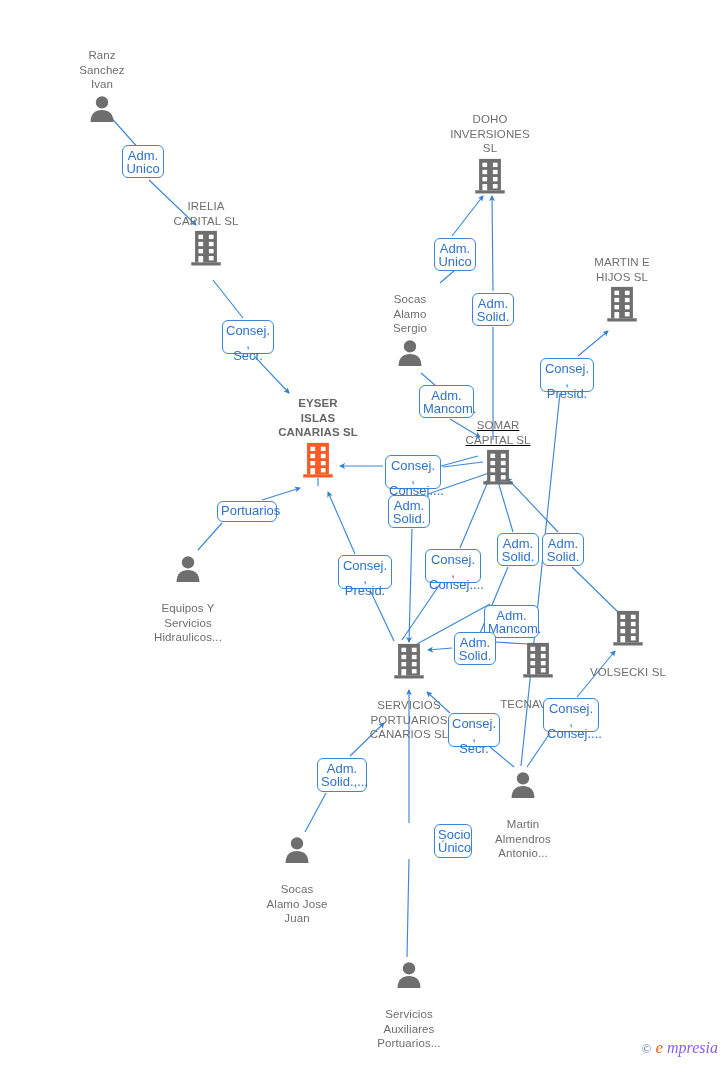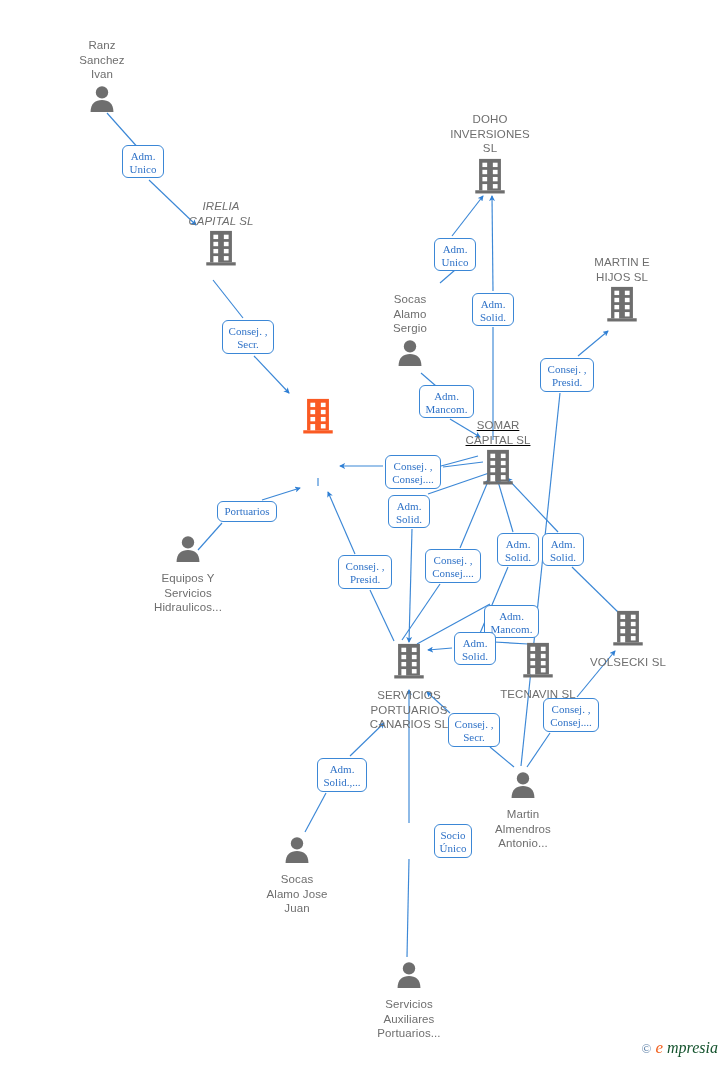--- a/index.html
+++ b/index.html
@@ -49,7 +49,7 @@
     height: 30px;
   }
   .node.below .node-label {
-    margin-top: 8px;
+    margin-top: 18px;
   }
   .edge-label {
     position: absolute;

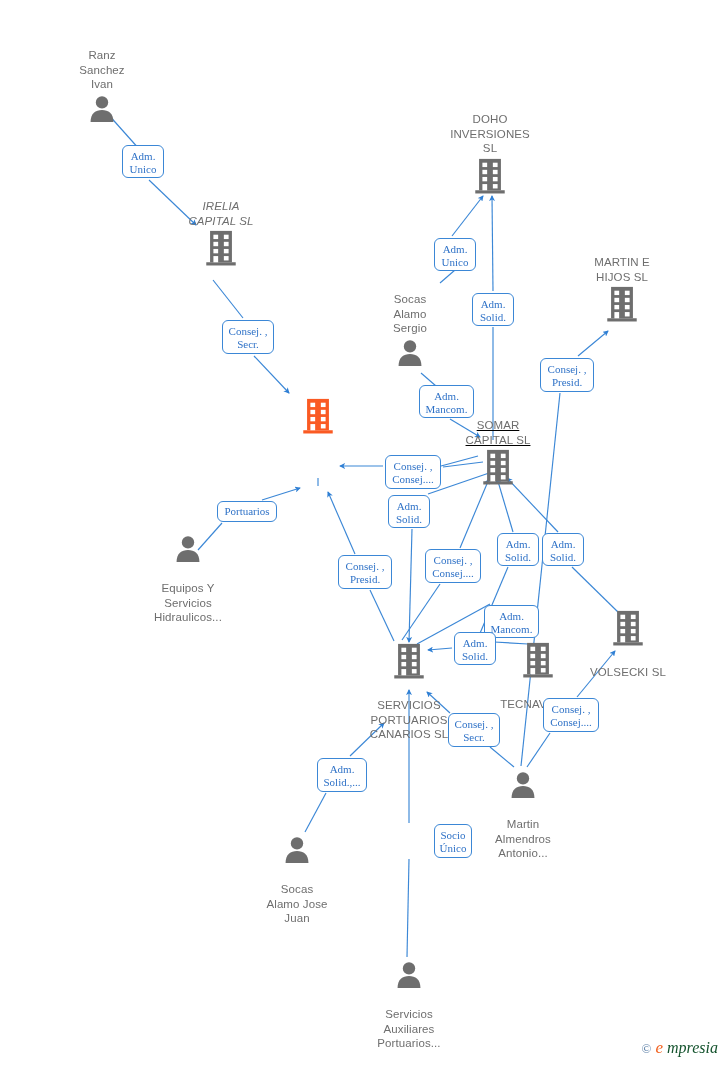--- a/index.html
+++ b/index.html
@@ -58,13 +58,13 @@
     border: 1.4px solid #3b87d6;
     border-radius: 6px;
     color: #2f72c7;
-    font-size: 11px;
+    font-size: 13px;
     line-height: 12.5px;
     text-align: center;
     padding: 4px 3px 4px 3px;
     z-index: 5;
     white-space: pre-line;
-    font-family: Liberation Serif, serif;
+    font-family: Liberation Sans, sans-serif;
   }
   #watermark {
     position: absolute;

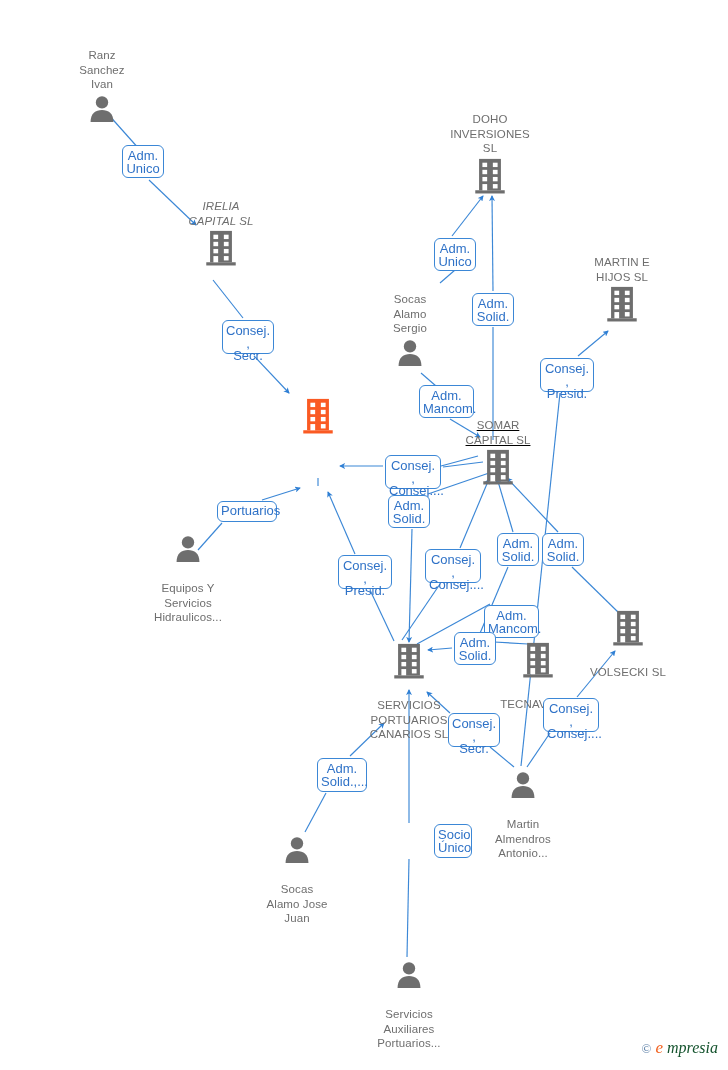--- a/index.html
+++ b/index.html
@@ -178,7 +178,7 @@
     </svg>
   </div>
 
-  <div class="node company" style="left:221px; top:199px;font-style:italic;">
+  <div class="node company" style="left:206px; top:199px;">
     <div class="node-label company">IRELIA
 CAPITAL  SL</div>
     <svg class="node-icon" viewBox="0 0 34 40">

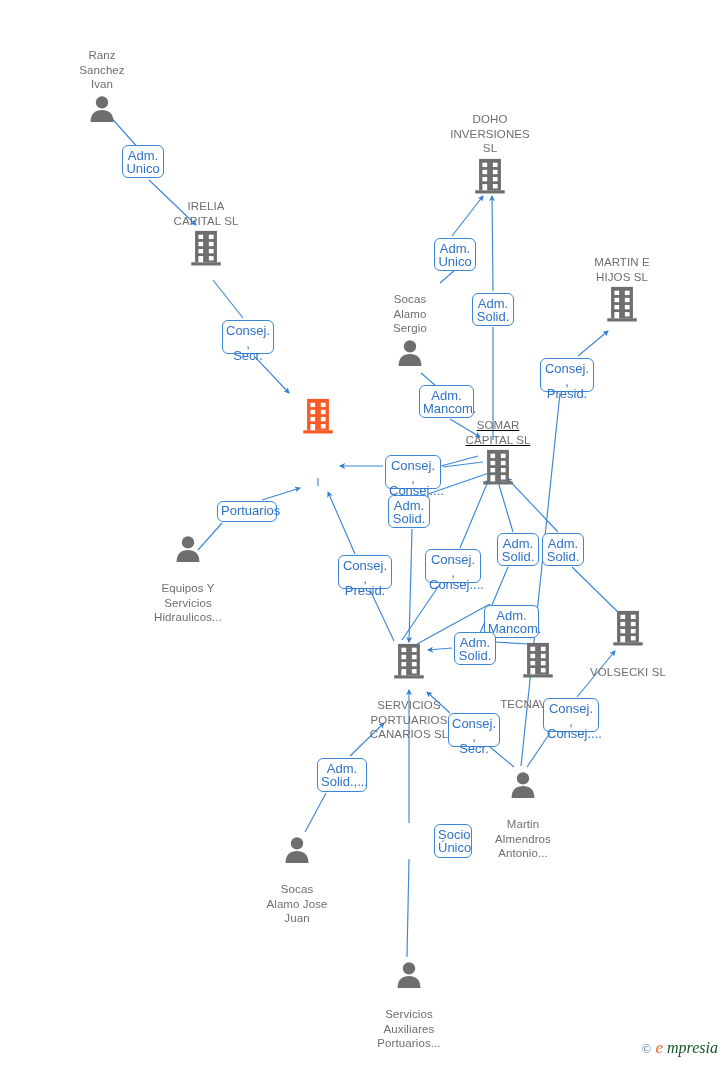--- a/index.html
+++ b/index.html
@@ -241,6 +241,9 @@
   </div>
 
   <div class="node company focus" style="left:318px; top:396px;">
+    <div class="node-label" style="font-weight:bold;color:#666;">EYSER
+ISLAS
+CANARIAS  SL</div>
     <svg class="node-icon" viewBox="0 0 34 40">
       <rect x="5.5" y="2" width="23" height="33" fill="#fa5a23"></rect>
       <rect x="1.5" y="35" width="31" height="3.4" fill="#fa5a23"></rect>

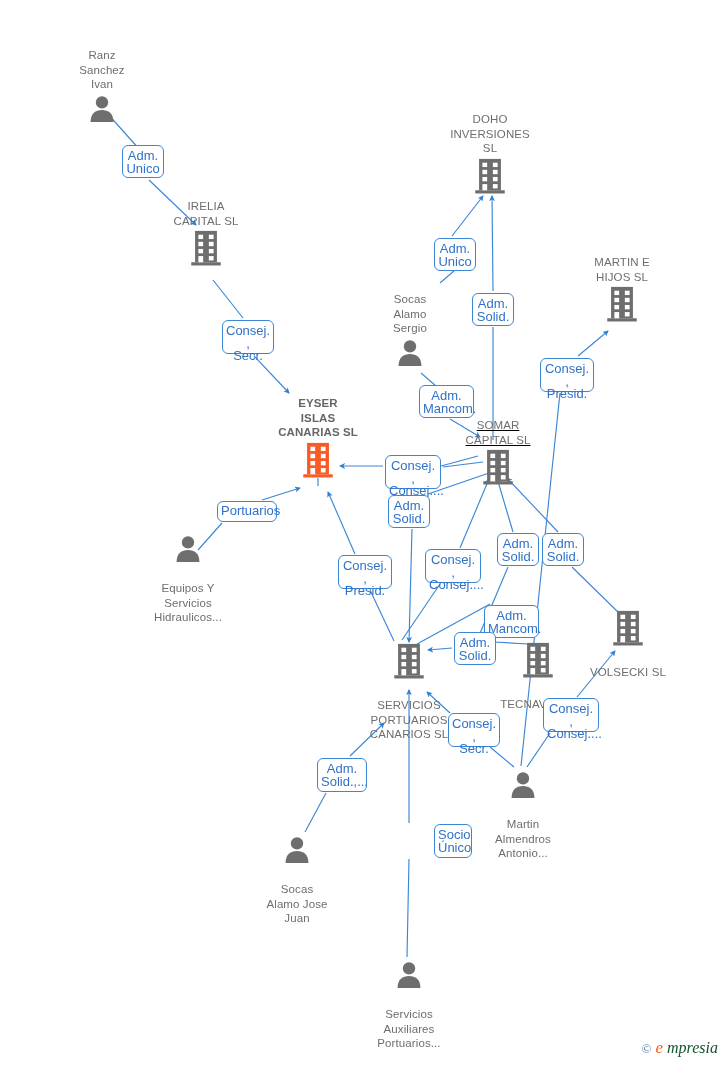--- a/index.html
+++ b/index.html
@@ -275,7 +275,7 @@
     </svg>
   </div>
 
-  <div class="node person below" style="left:188px; top:532px;">
+  <div class="node person below" style="left:188px; top:552px;">
     <svg class="node-icon" viewBox="0 0 32 32">
       <circle cx="16" cy="10" r="6.6" fill="#6e6e6e"></circle>
       <path d="M3.8 31 C3.8 21.6 9.2 18.2 16 18.2 C22.8 18.2 28.2 21.6 28.2 31 Z" fill="#6e6e6e"></path>

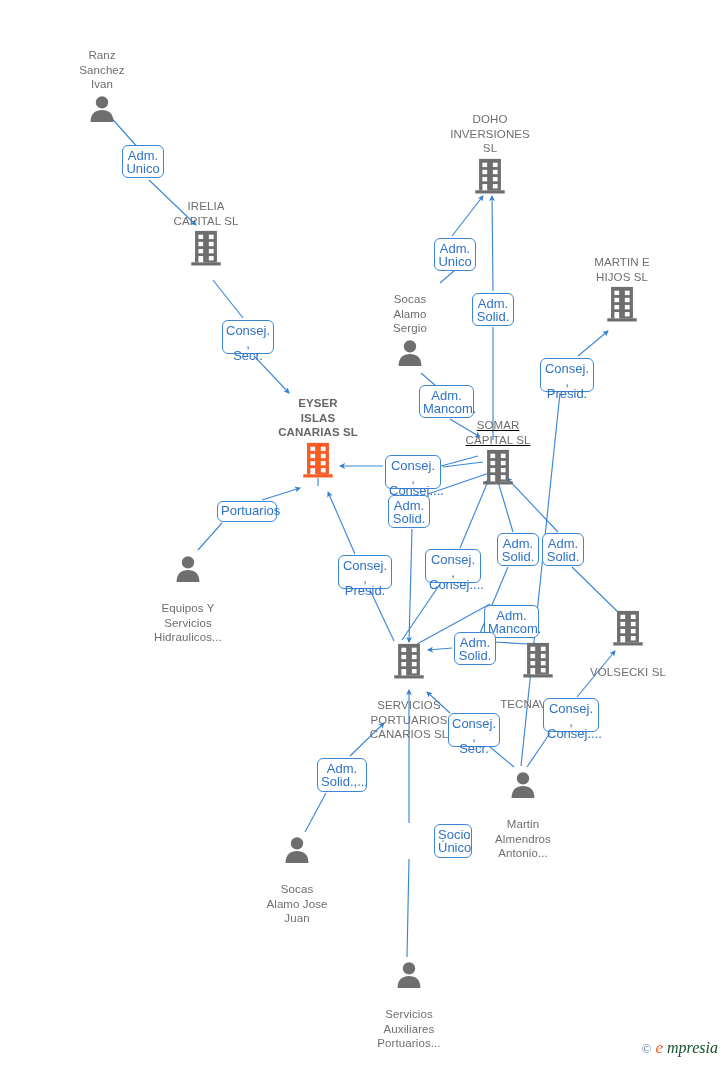--- a/index.html
+++ b/index.html
@@ -88,7 +88,7 @@
     font-size: 17px;
   }
   #watermark .wm-rest {
-    color: #14532d;
+    color: #8b5cf6;
     font-style: italic;
     font-size: 16px;
   }

